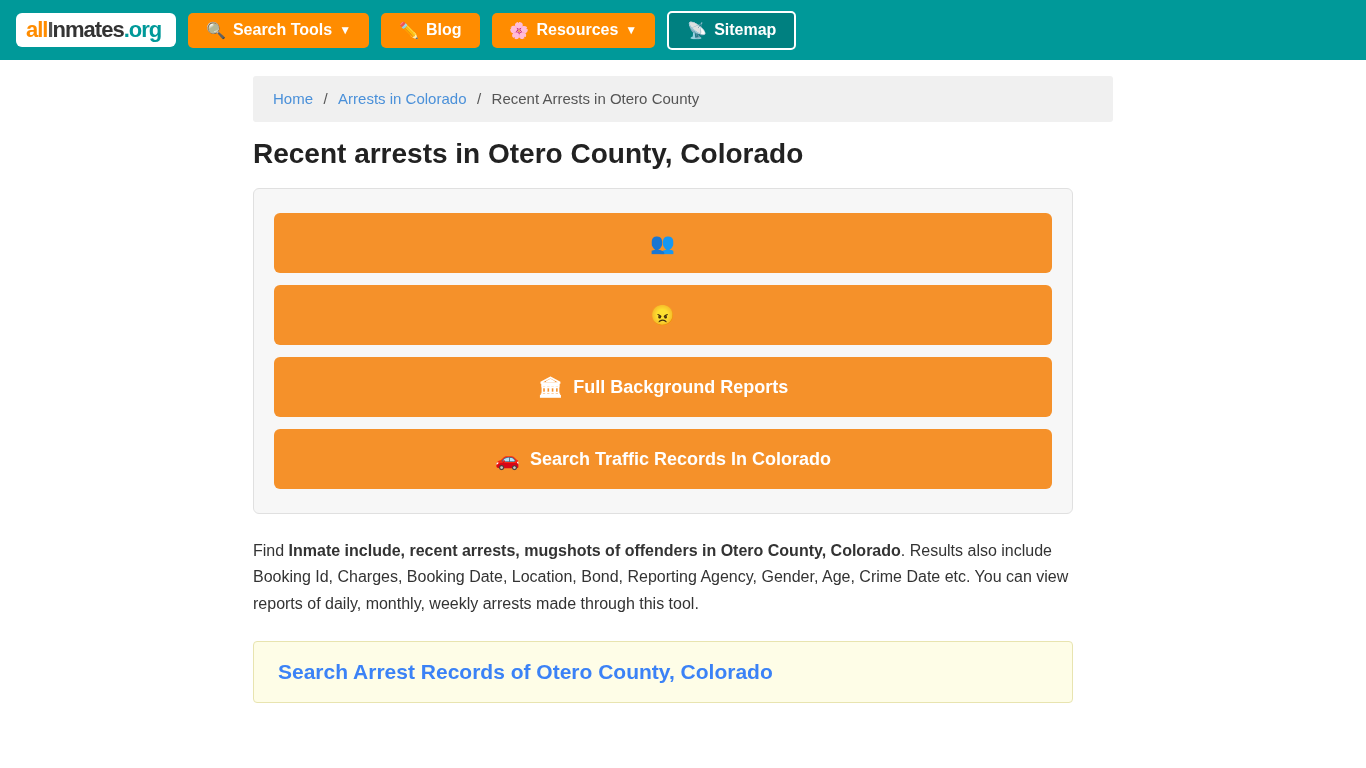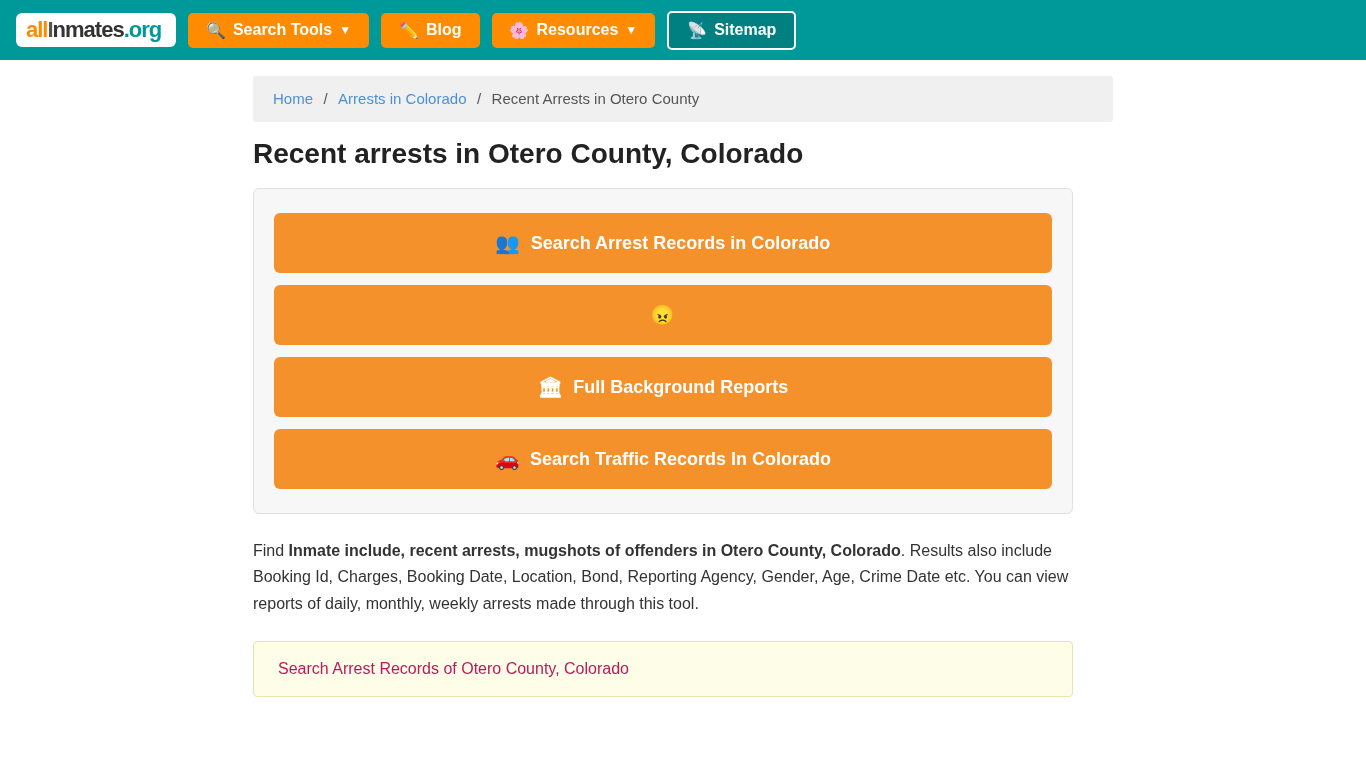--- a/index.html
+++ b/index.html
@@ -216,7 +216,6 @@
   <div class="card">
     <button class="action-btn">
       <span class="btn-icon">👥</span>
-      <span>Search Arrest Records in Colorado</span>
     </button>
     <button class="action-btn">
       <span class="btn-icon">😠</span>

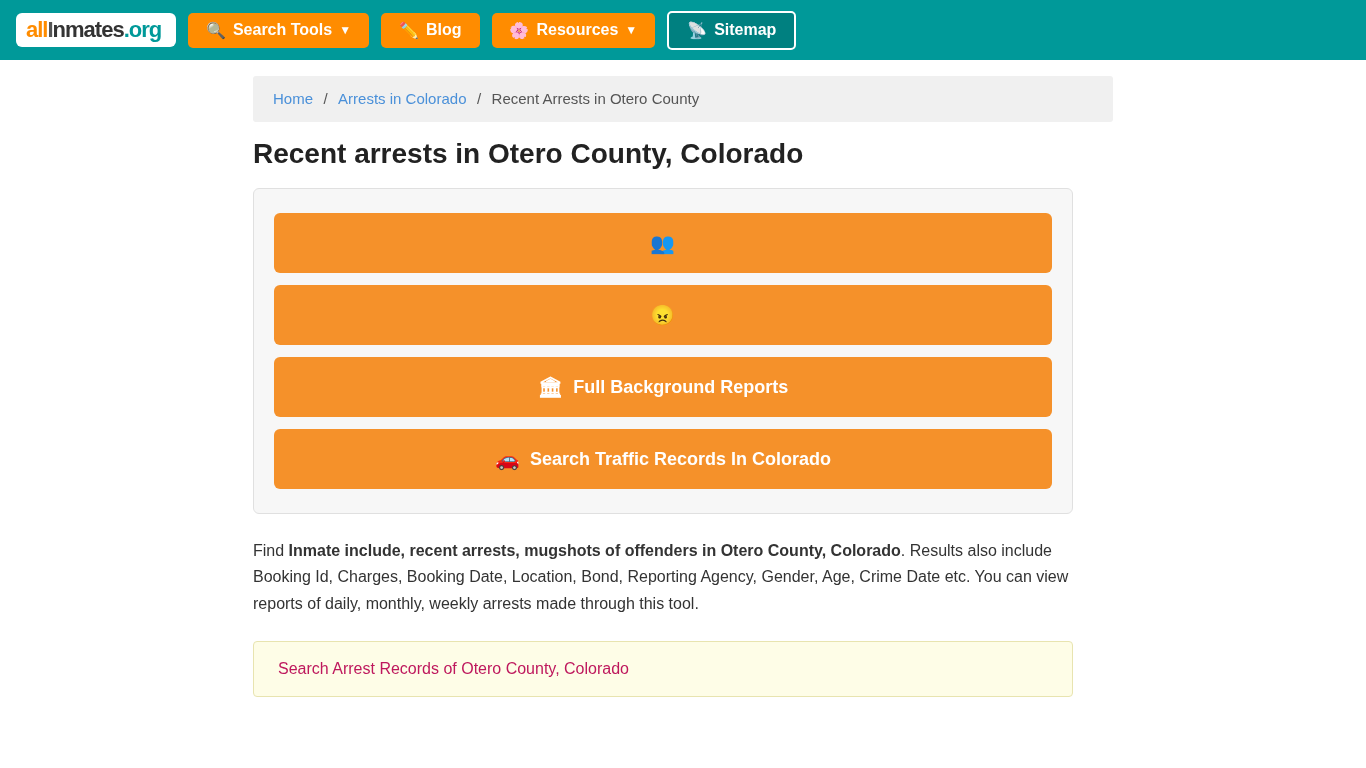--- a/index.html
+++ b/index.html
@@ -160,9 +160,9 @@
       max-width: 820px;
     }
     .section-heading-box h2 {
-      color: #be185d;
-      font-size: 16px;
-      font-weight: normal;
+      color: #3b82f6;
+      font-size: 21px;
+      font-weight: bold;
     }
   </style>
 </head>

